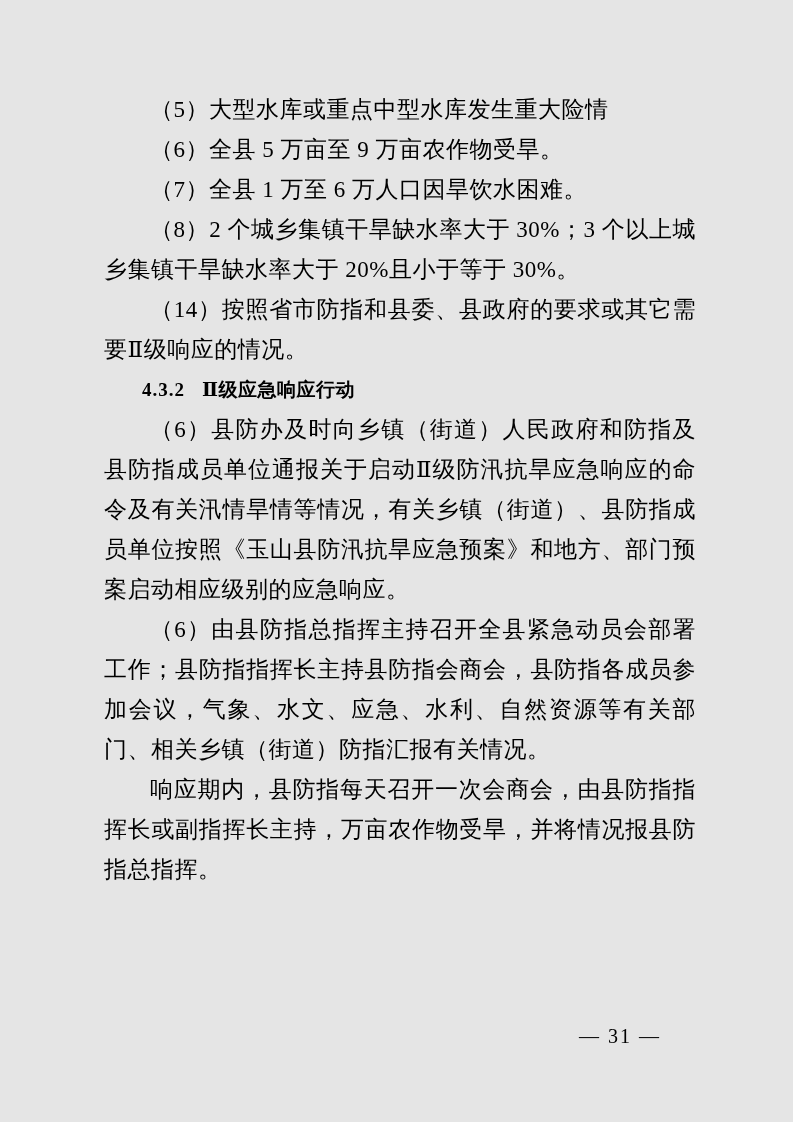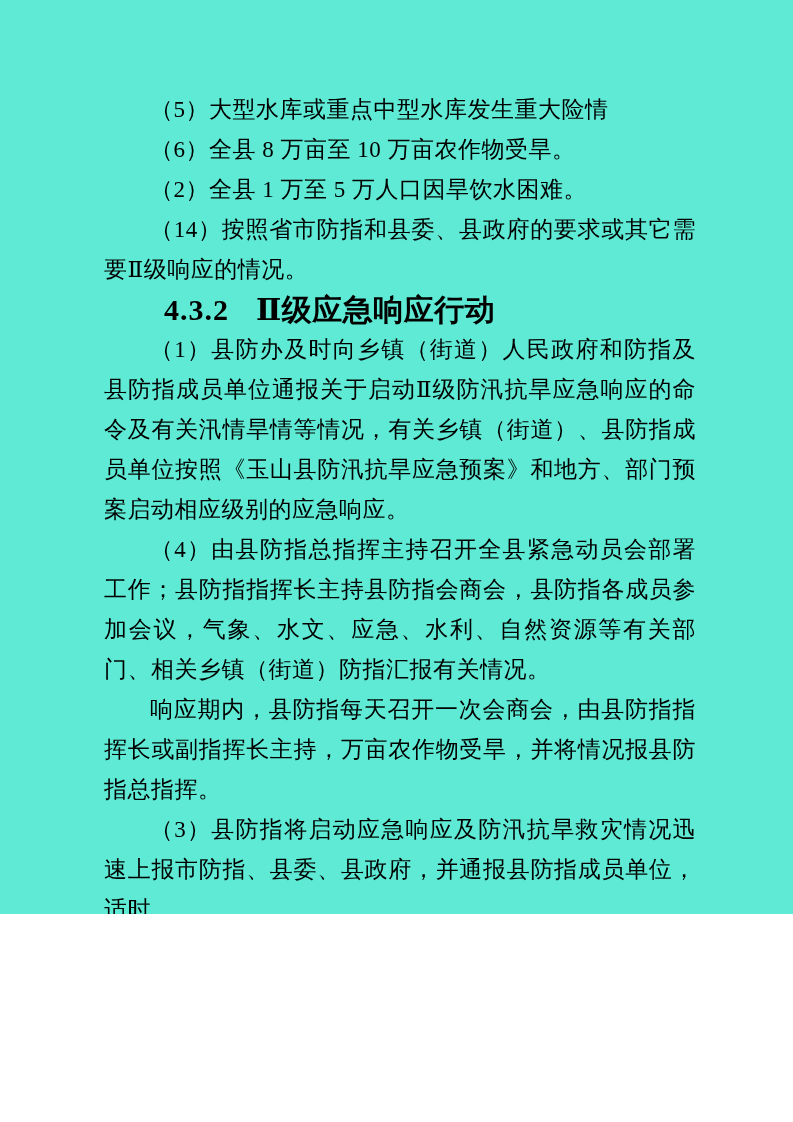--- a/index.html
+++ b/index.html
@@ -10,8 +10,8 @@
   .page {
     position: relative;
     width: 793px;
-    height: 914px;
-    background: #5eead4;
+    height: 1122px;
+    background: #e5e5e5;
     color: #000000;
     font-family: "Liberation Serif", "DejaVu Serif", serif;
     overflow: hidden;

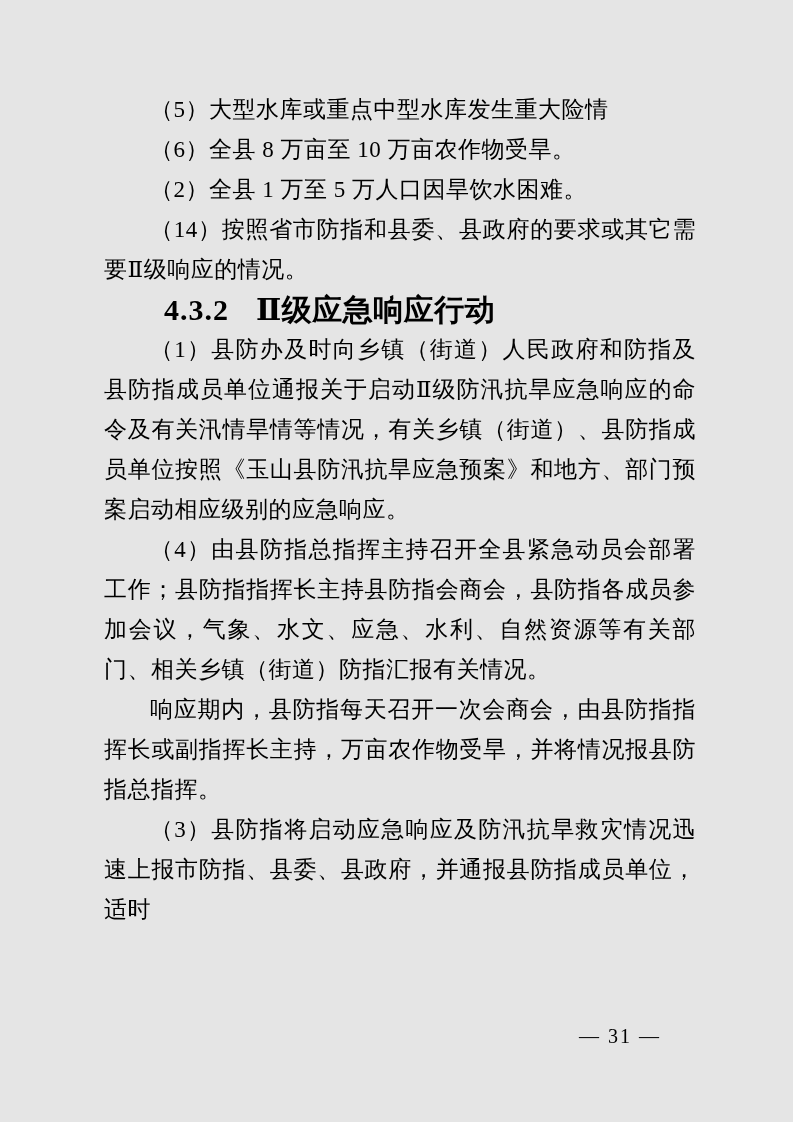--- a/index.html
+++ b/index.html
@@ -59,7 +59,7 @@
 <div class="page">
   <div class="content">
     <p class="para">（5）大型水库或重点中型水库发生重大险情</p>
-    <p class="para">（6）全县 8 万亩至 10 万亩农作物受旱。</p>
+    <p class="para">（6）全县 5 万亩至 9 万亩农作物受旱。</p>
     <p class="para">（2）全县 1 万至 5 万人口因旱饮水困难。</p>
     <p class="para">（14）按照省市防指和县委、县政府的要求或其它需要Ⅱ级响应的情况。</p>
 

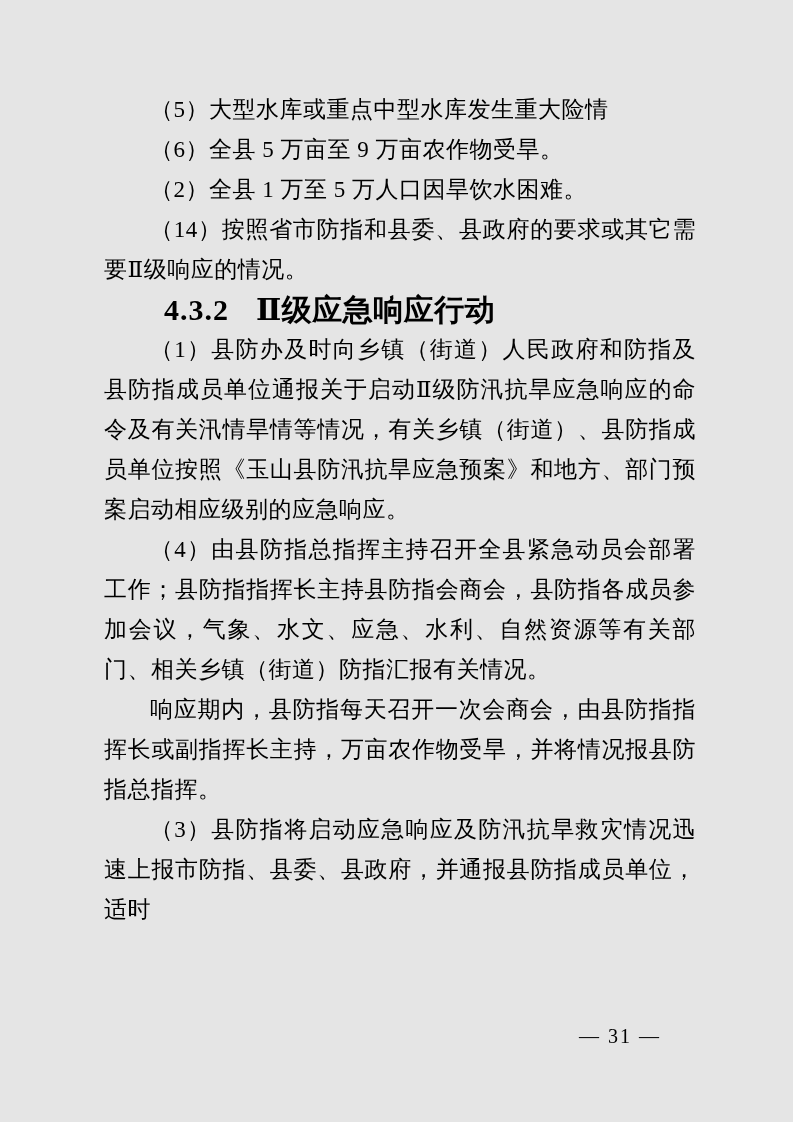--- a/index.html
+++ b/index.html
@@ -60,7 +60,7 @@
   <div class="content">
     <p class="para">（5）大型水库或重点中型水库发生重大险情</p>
     <p class="para">（6）全县 5 万亩至 9 万亩农作物受旱。</p>
-    <p class="para">（2）全县 1 万至 5 万人口因旱饮水困难。</p>
+    <p class="para">（7）全县 1 万至 6 万人口因旱饮水困难。</p>
     <p class="para">（14）按照省市防指和县委、县政府的要求或其它需要Ⅱ级响应的情况。</p>
 
     <p class="heading">

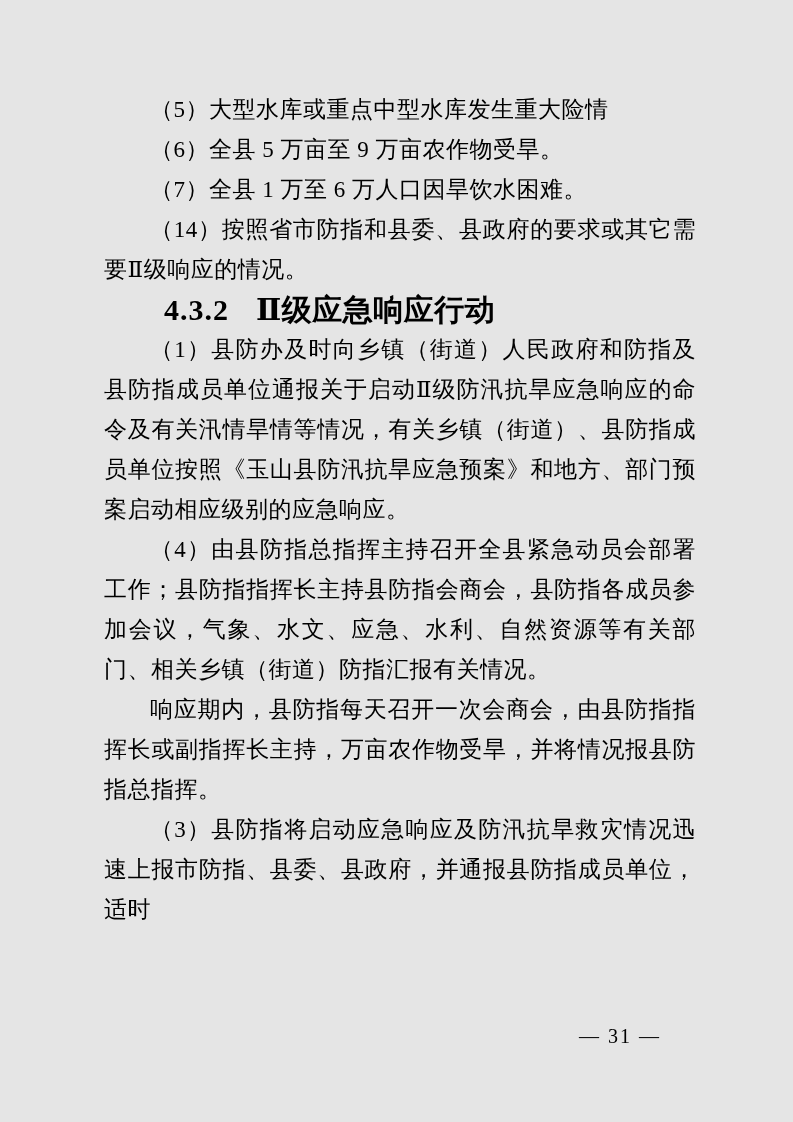--- a/index.html
+++ b/index.html
@@ -61,6 +61,7 @@
     <p class="para">（5）大型水库或重点中型水库发生重大险情</p>
     <p class="para">（6）全县 5 万亩至 9 万亩农作物受旱。</p>
     <p class="para">（7）全县 1 万至 6 万人口因旱饮水困难。</p>
+    <p class="para">（8）2 个城乡集镇干旱缺水率大于 30%；3 个以上城乡集镇干旱缺水率大于 20%且小于等于 30%。</p>
     <p class="para">（14）按照省市防指和县委、县政府的要求或其它需要Ⅱ级响应的情况。</p>
 
     <p class="heading">

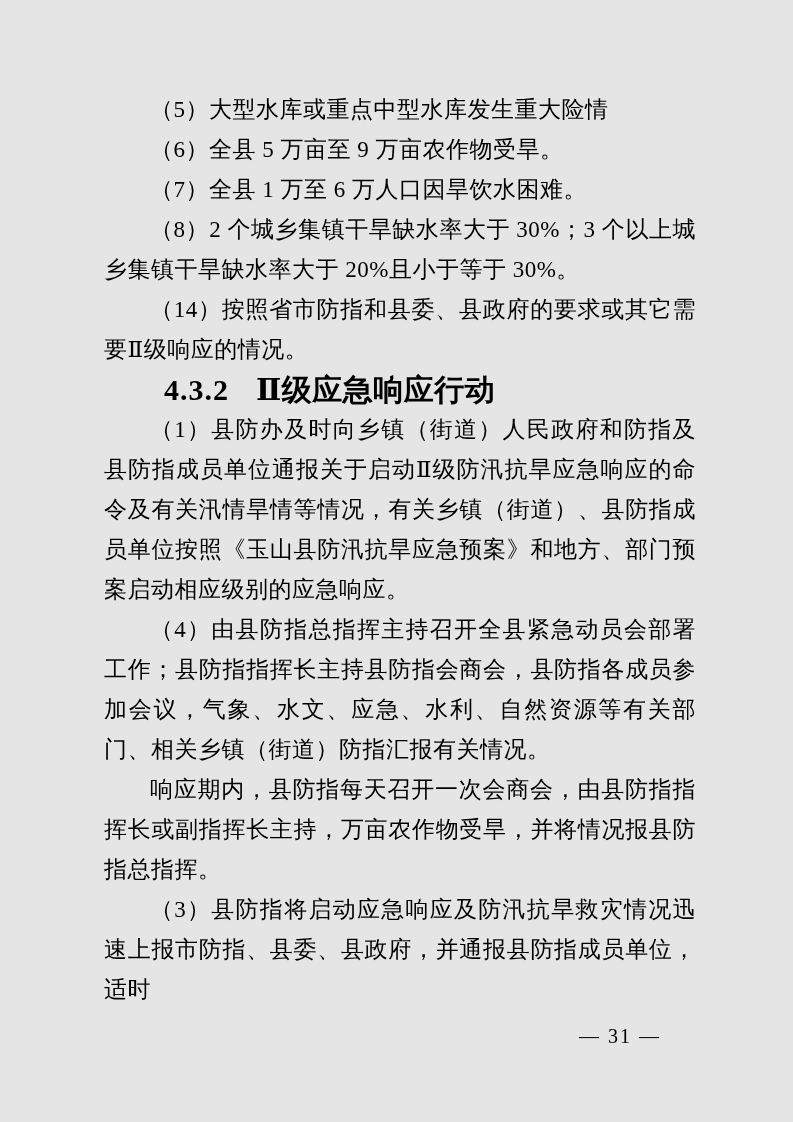--- a/index.html
+++ b/index.html
@@ -34,7 +34,7 @@
   }
   .heading {
     margin: 0;
-    font-size: 30px;
+    font-size: 19px;
     line-height: 40px;
     font-weight: bold;
     text-indent: 2em;

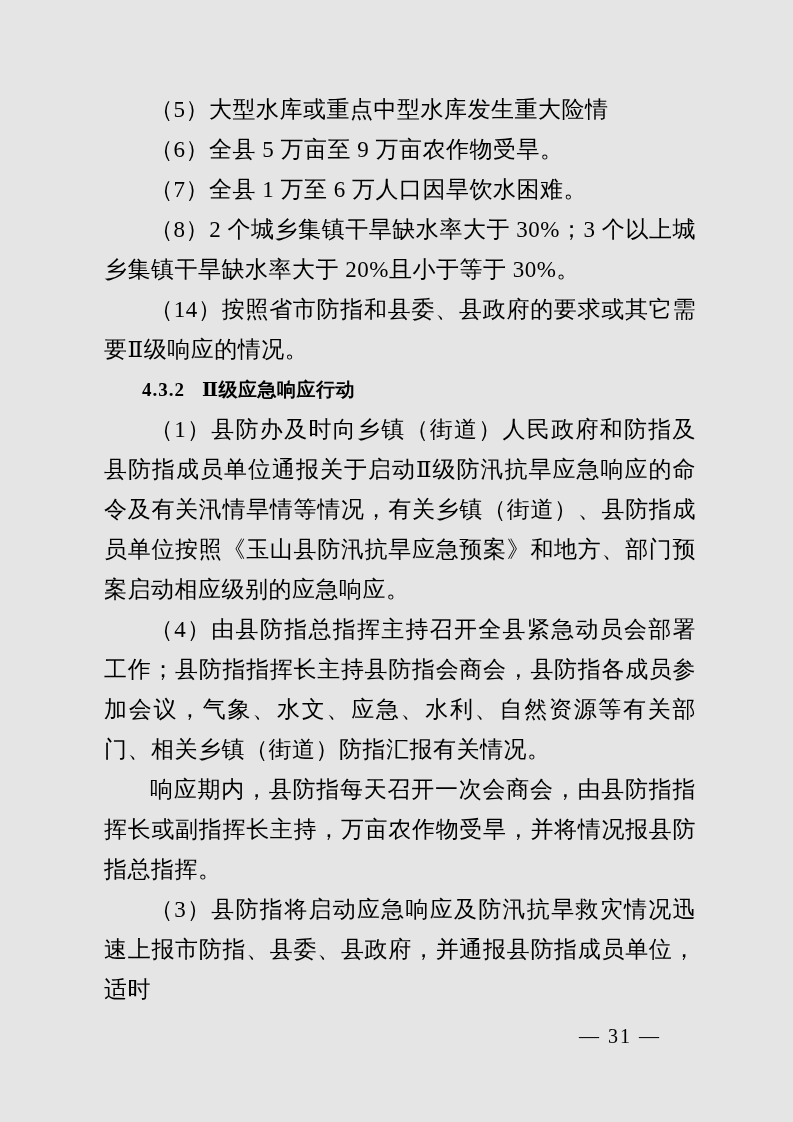--- a/index.html
+++ b/index.html
@@ -68,7 +68,7 @@
       <span class="heading-num">4.3.2</span><span class="heading-title">Ⅱ级应急响应行动</span>
     </p>
 
-    <p class="para">（1）县防办及时向乡镇（街道）人民政府和防指及县防指成员单位通报关于启动Ⅱ级防汛抗旱应急响应的命令及有关汛情旱情等情况，有关乡镇（街道）、县防指成员单位按照《玉山县防汛抗旱应急预案》和地方、部门预案启动相应级别的应急响应。</p>
+    <p class="para">（6）县防办及时向乡镇（街道）人民政府和防指及县防指成员单位通报关于启动Ⅱ级防汛抗旱应急响应的命令及有关汛情旱情等情况，有关乡镇（街道）、县防指成员单位按照《玉山县防汛抗旱应急预案》和地方、部门预案启动相应级别的应急响应。</p>
     <p class="para">（4）由县防指总指挥主持召开全县紧急动员会部署工作；县防指指挥长主持县防指会商会，县防指各成员参加会议，气象、水文、应急、水利、自然资源等有关部门、相关乡镇（街道）防指汇报有关情况。</p>
     <p class="para">响应期内，县防指每天召开一次会商会，由县防指指挥长或副指挥长主持，万亩农作物受旱，并将情况报县防指总指挥。</p>
     <p class="para">（3）县防指将启动应急响应及防汛抗旱救灾情况迅速上报市防指、县委、县政府，并通报县防指成员单位，适时</p>

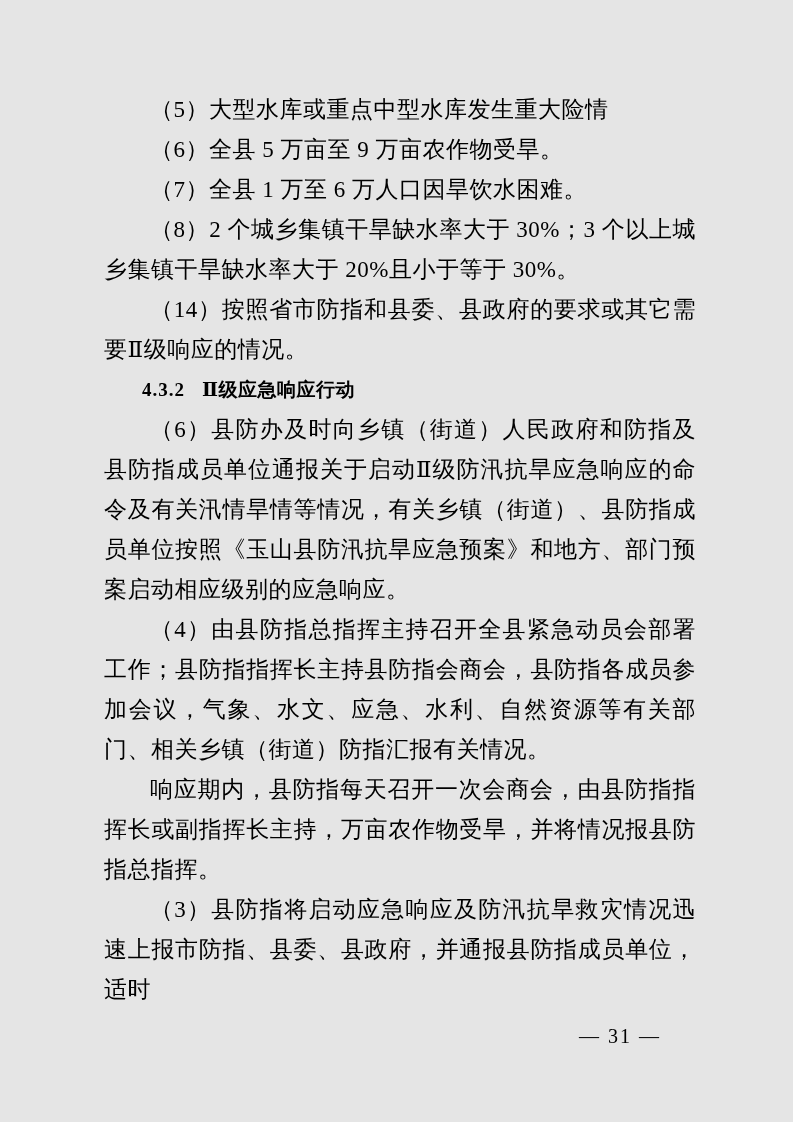--- a/index.html
+++ b/index.html
@@ -69,7 +69,7 @@
     </p>
 
     <p class="para">（6）县防办及时向乡镇（街道）人民政府和防指及县防指成员单位通报关于启动Ⅱ级防汛抗旱应急响应的命令及有关汛情旱情等情况，有关乡镇（街道）、县防指成员单位按照《玉山县防汛抗旱应急预案》和地方、部门预案启动相应级别的应急响应。</p>
-    <p class="para">（4）由县防指总指挥主持召开全县紧急动员会部署工作；县防指指挥长主持县防指会商会，县防指各成员参加会议，气象、水文、应急、水利、自然资源等有关部门、相关乡镇（街道）防指汇报有关情况。</p>
+    <p class="para">（6）由县防指总指挥主持召开全县紧急动员会部署工作；县防指指挥长主持县防指会商会，县防指各成员参加会议，气象、水文、应急、水利、自然资源等有关部门、相关乡镇（街道）防指汇报有关情况。</p>
     <p class="para">响应期内，县防指每天召开一次会商会，由县防指指挥长或副指挥长主持，万亩农作物受旱，并将情况报县防指总指挥。</p>
     <p class="para">（3）县防指将启动应急响应及防汛抗旱救灾情况迅速上报市防指、县委、县政府，并通报县防指成员单位，适时</p>
   </div>

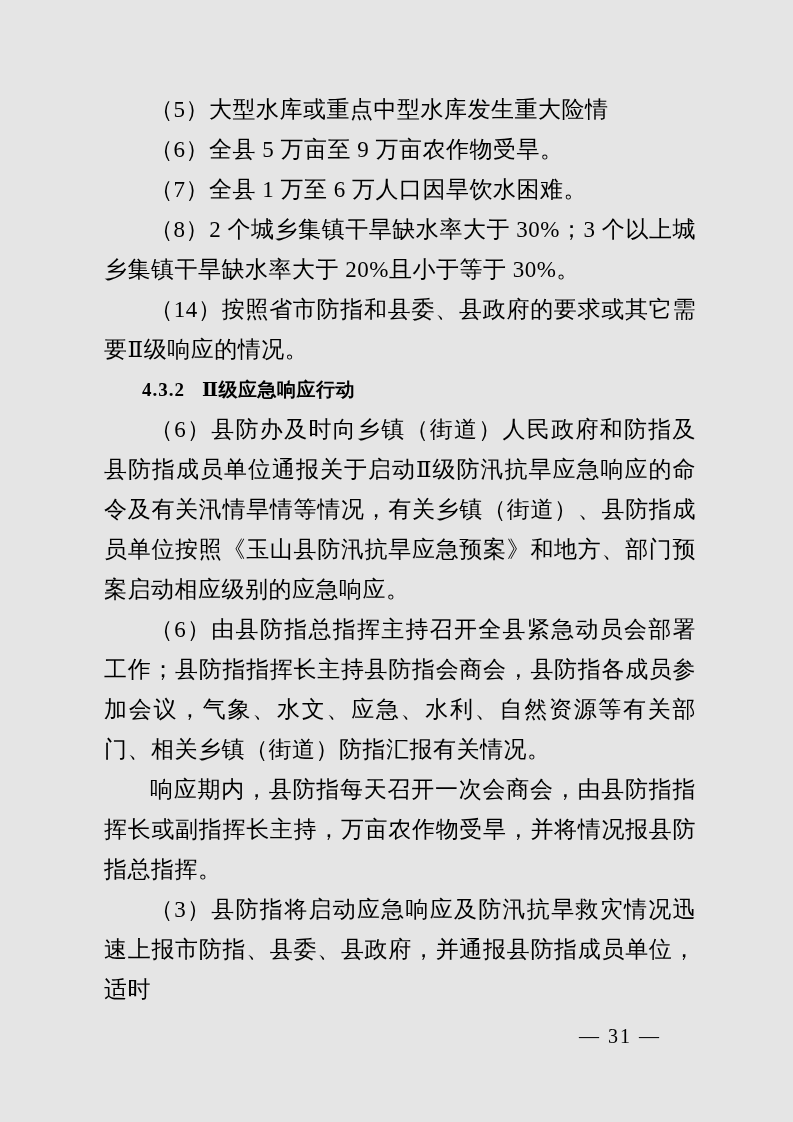--- a/index.html
+++ b/index.html
@@ -71,7 +71,6 @@
     <p class="para">（6）县防办及时向乡镇（街道）人民政府和防指及县防指成员单位通报关于启动Ⅱ级防汛抗旱应急响应的命令及有关汛情旱情等情况，有关乡镇（街道）、县防指成员单位按照《玉山县防汛抗旱应急预案》和地方、部门预案启动相应级别的应急响应。</p>
     <p class="para">（6）由县防指总指挥主持召开全县紧急动员会部署工作；县防指指挥长主持县防指会商会，县防指各成员参加会议，气象、水文、应急、水利、自然资源等有关部门、相关乡镇（街道）防指汇报有关情况。</p>
     <p class="para">响应期内，县防指每天召开一次会商会，由县防指指挥长或副指挥长主持，万亩农作物受旱，并将情况报县防指总指挥。</p>
-    <p class="para">（3）县防指将启动应急响应及防汛抗旱救灾情况迅速上报市防指、县委、县政府，并通报县防指成员单位，适时</p>
   </div>
 
   <div class="page-footer">— 31 —</div>

